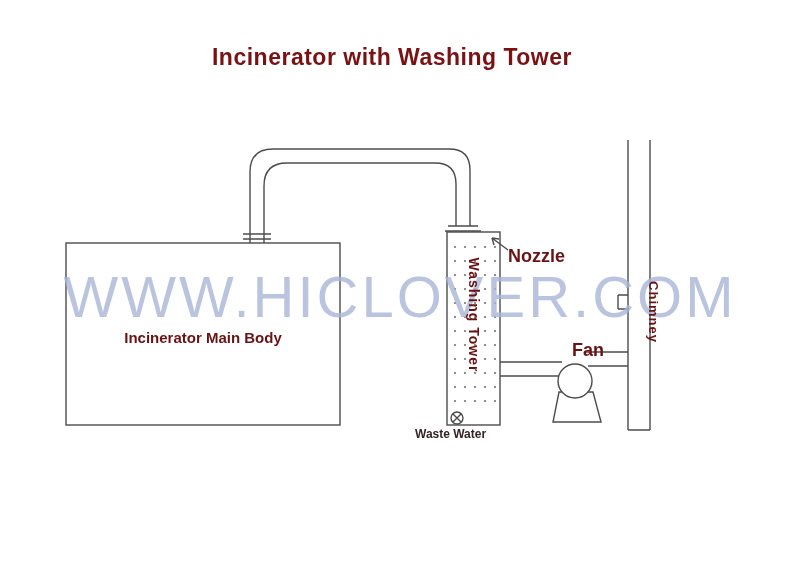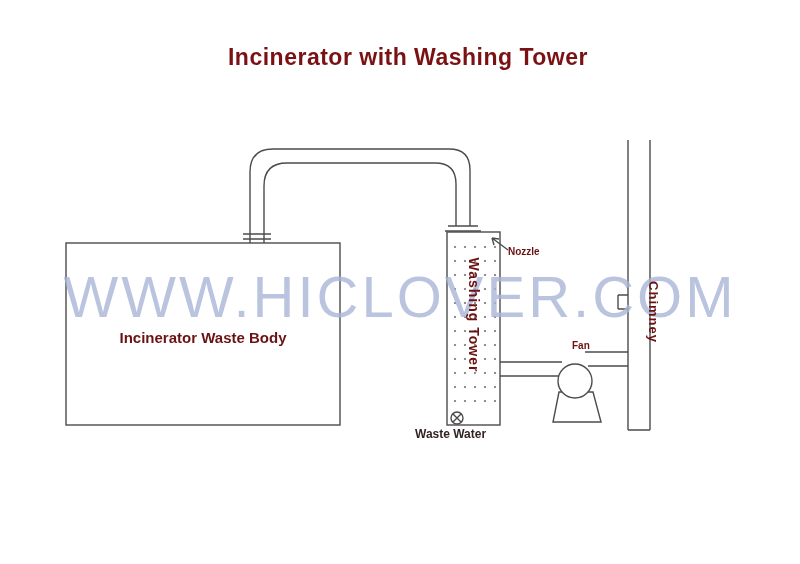--- a/index.html
+++ b/index.html
@@ -9,7 +9,7 @@
   }
   .title{
     position:absolute;left:0;top:44px;width:784px;text-align:center;
-    font-size:23px;font-weight:bold;color:#7a1113;letter-spacing:.5px;margin-left:16px;
+    font-size:23px;font-weight:bold;color:#7a1113;letter-spacing:.5px;
   }
   .watermark{
     position:absolute;left:0;top:263px;width:800px;text-align:center;

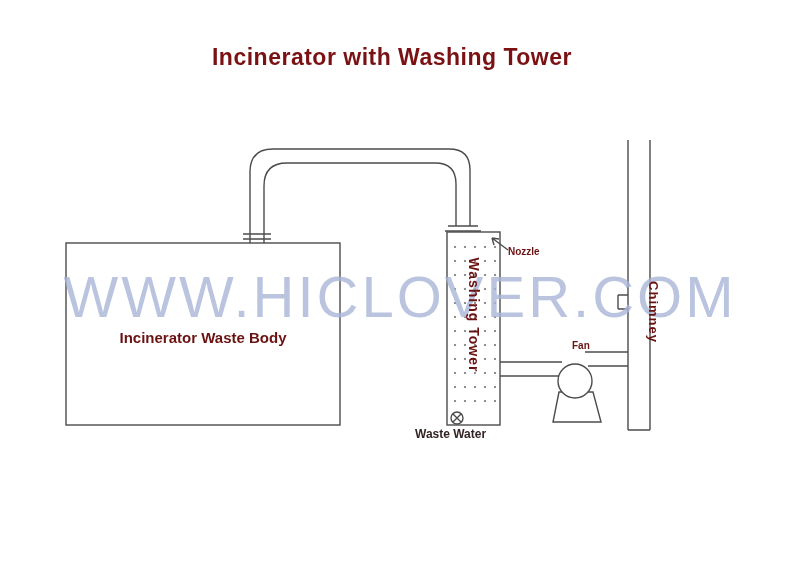--- a/index.html
+++ b/index.html
@@ -22,7 +22,7 @@
     background-image:radial-gradient(circle,#8f8f8f 1px,transparent 1.6px);
     background-size:10px 14px;
   }
-  .lbl{position:absolute;color:#6b1212;font-weight:bold;font-size:10px;white-space:nowrap;}
+  .lbl{position:absolute;color:#6b1212;font-weight:bold;font-size:18px;white-space:nowrap;}
   .lbl-incinerator{left:66px;top:329px;width:274px;text-align:center;font-size:15px;}
   .lbl-nozzle{left:508px;top:246px;}
   .lbl-fan{left:572px;top:340px;}

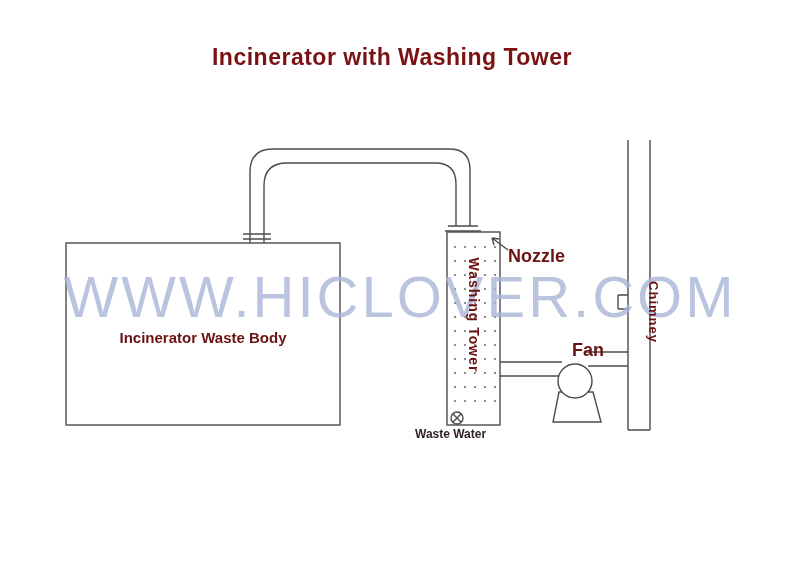--- a/index.html
+++ b/index.html
@@ -72,7 +72,7 @@
 
   <div class="title">Incinerator with Washing Tower</div>
 
-  <div class="lbl lbl-incinerator">Incinerator Waste Body</div>
+  <div class="lbl lbl-incinerator">Incinerator Main Body</div>
 
   <div class="lbl lbl-nozzle">Nozzle</div>
 

